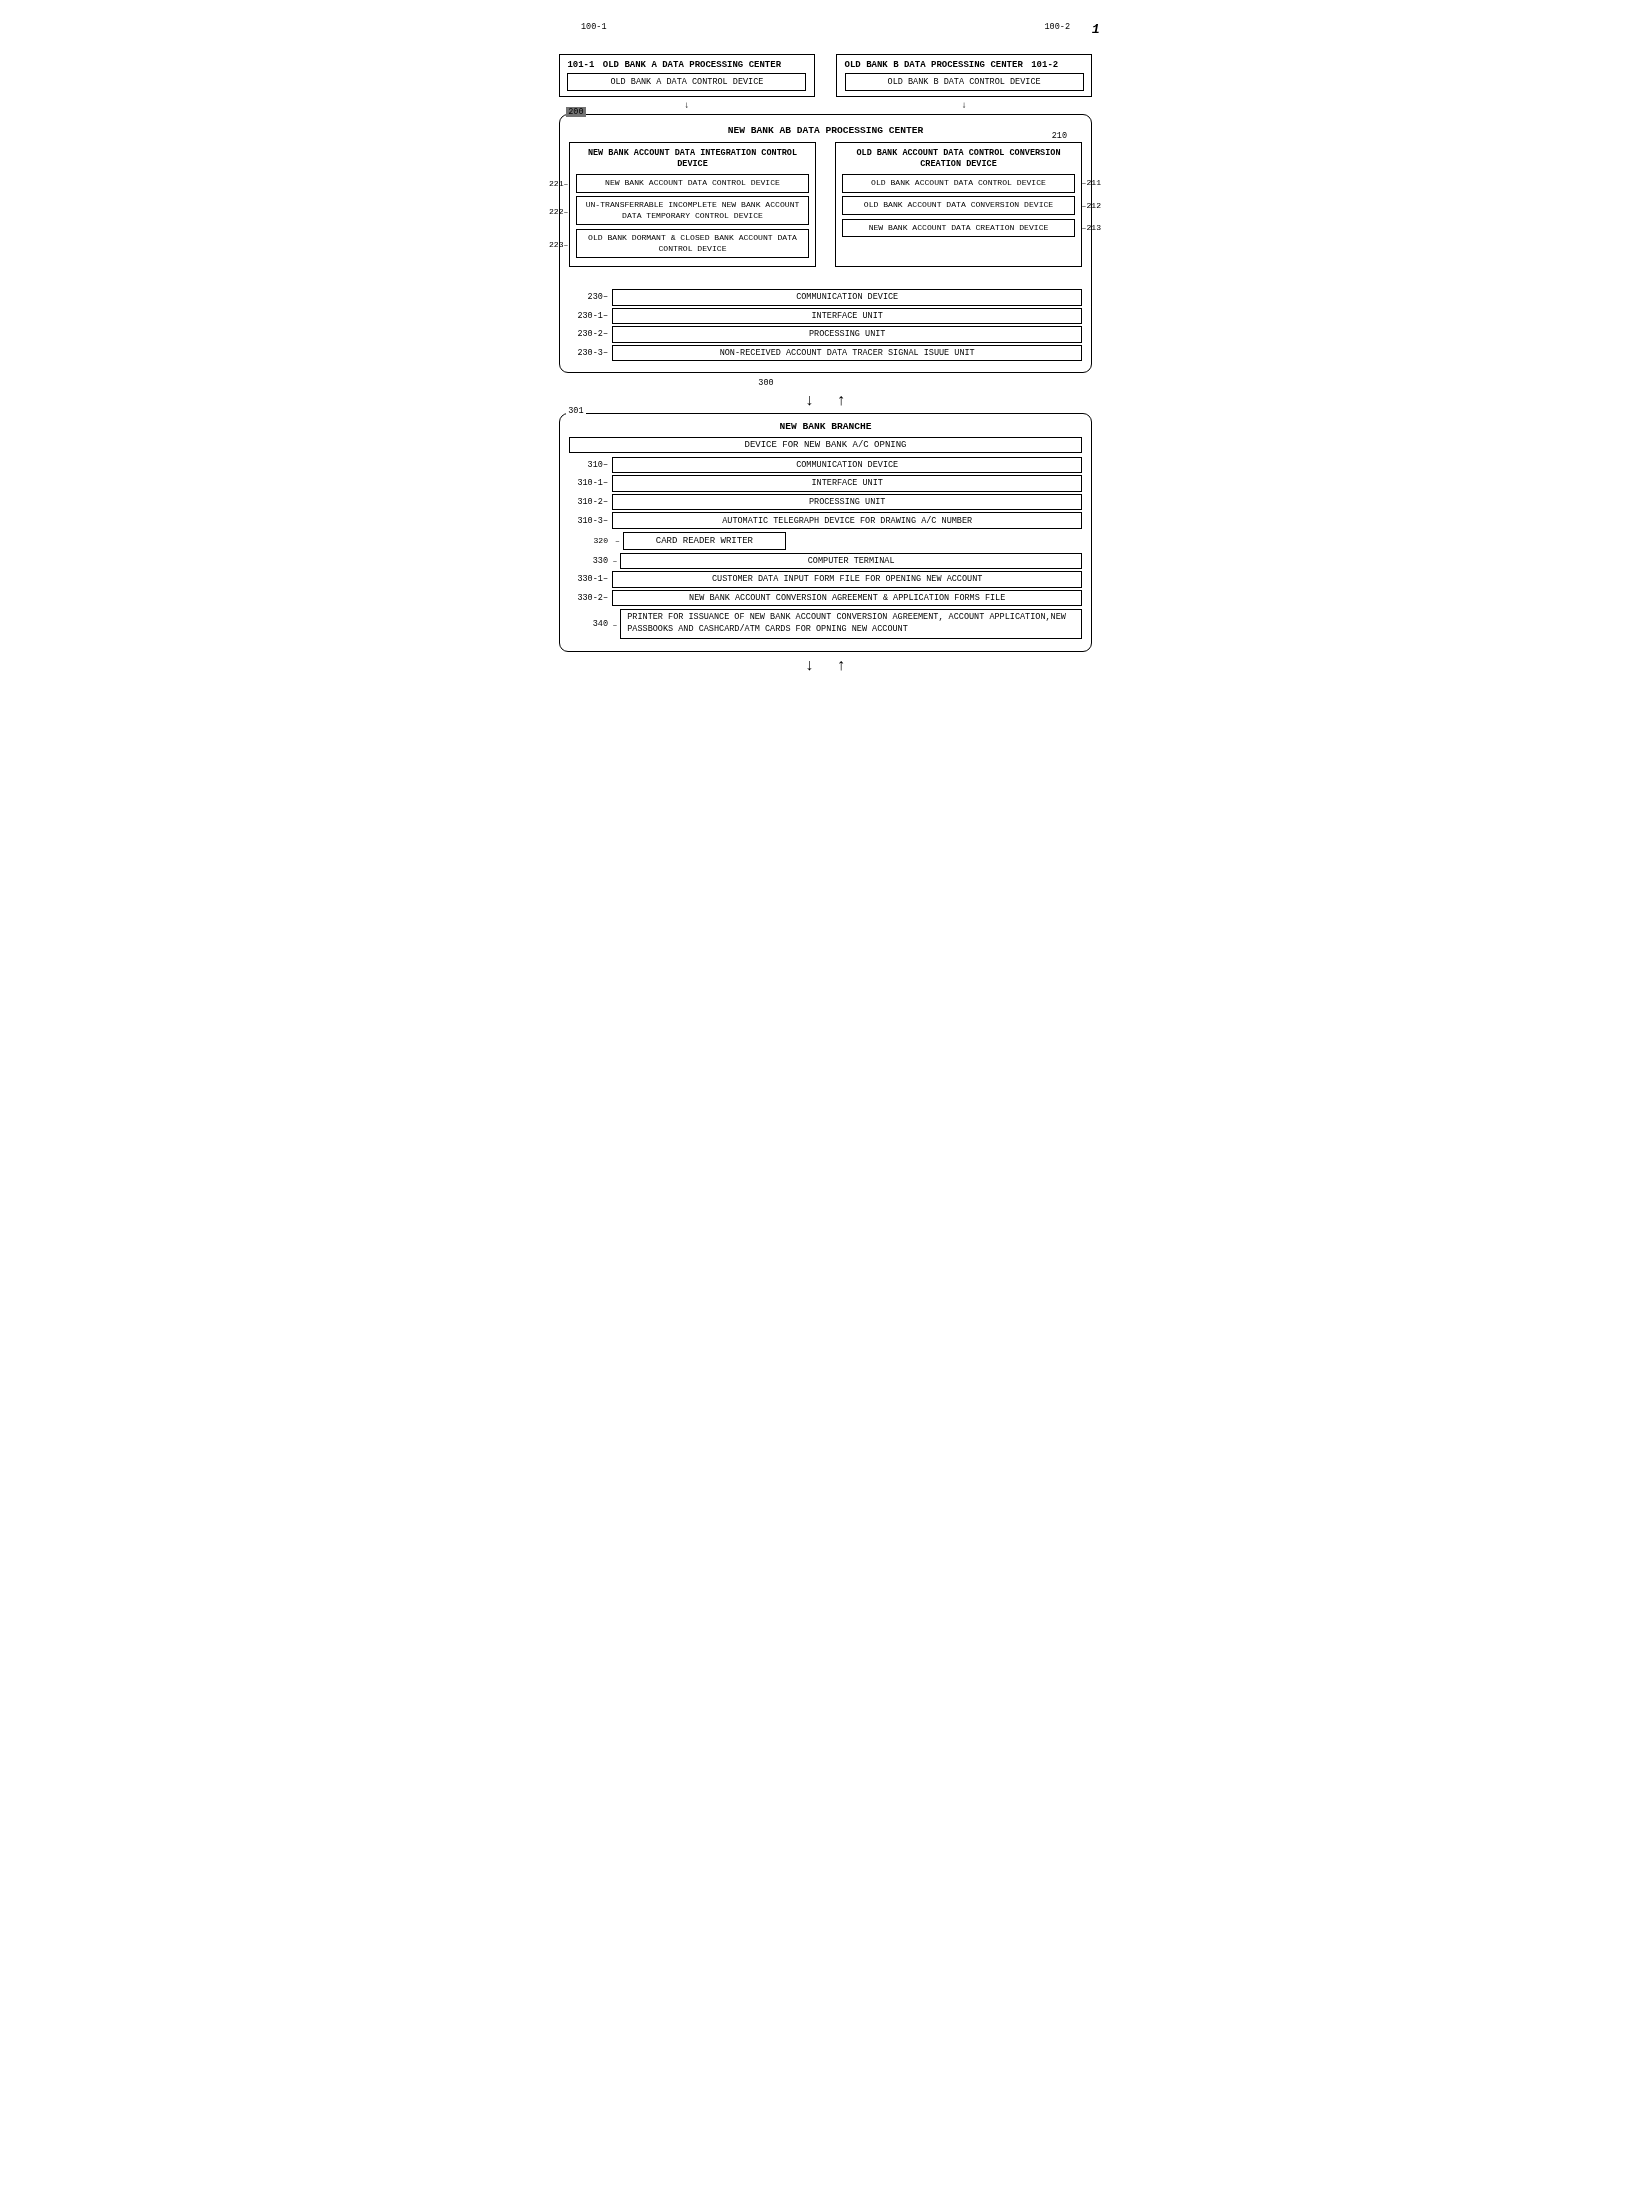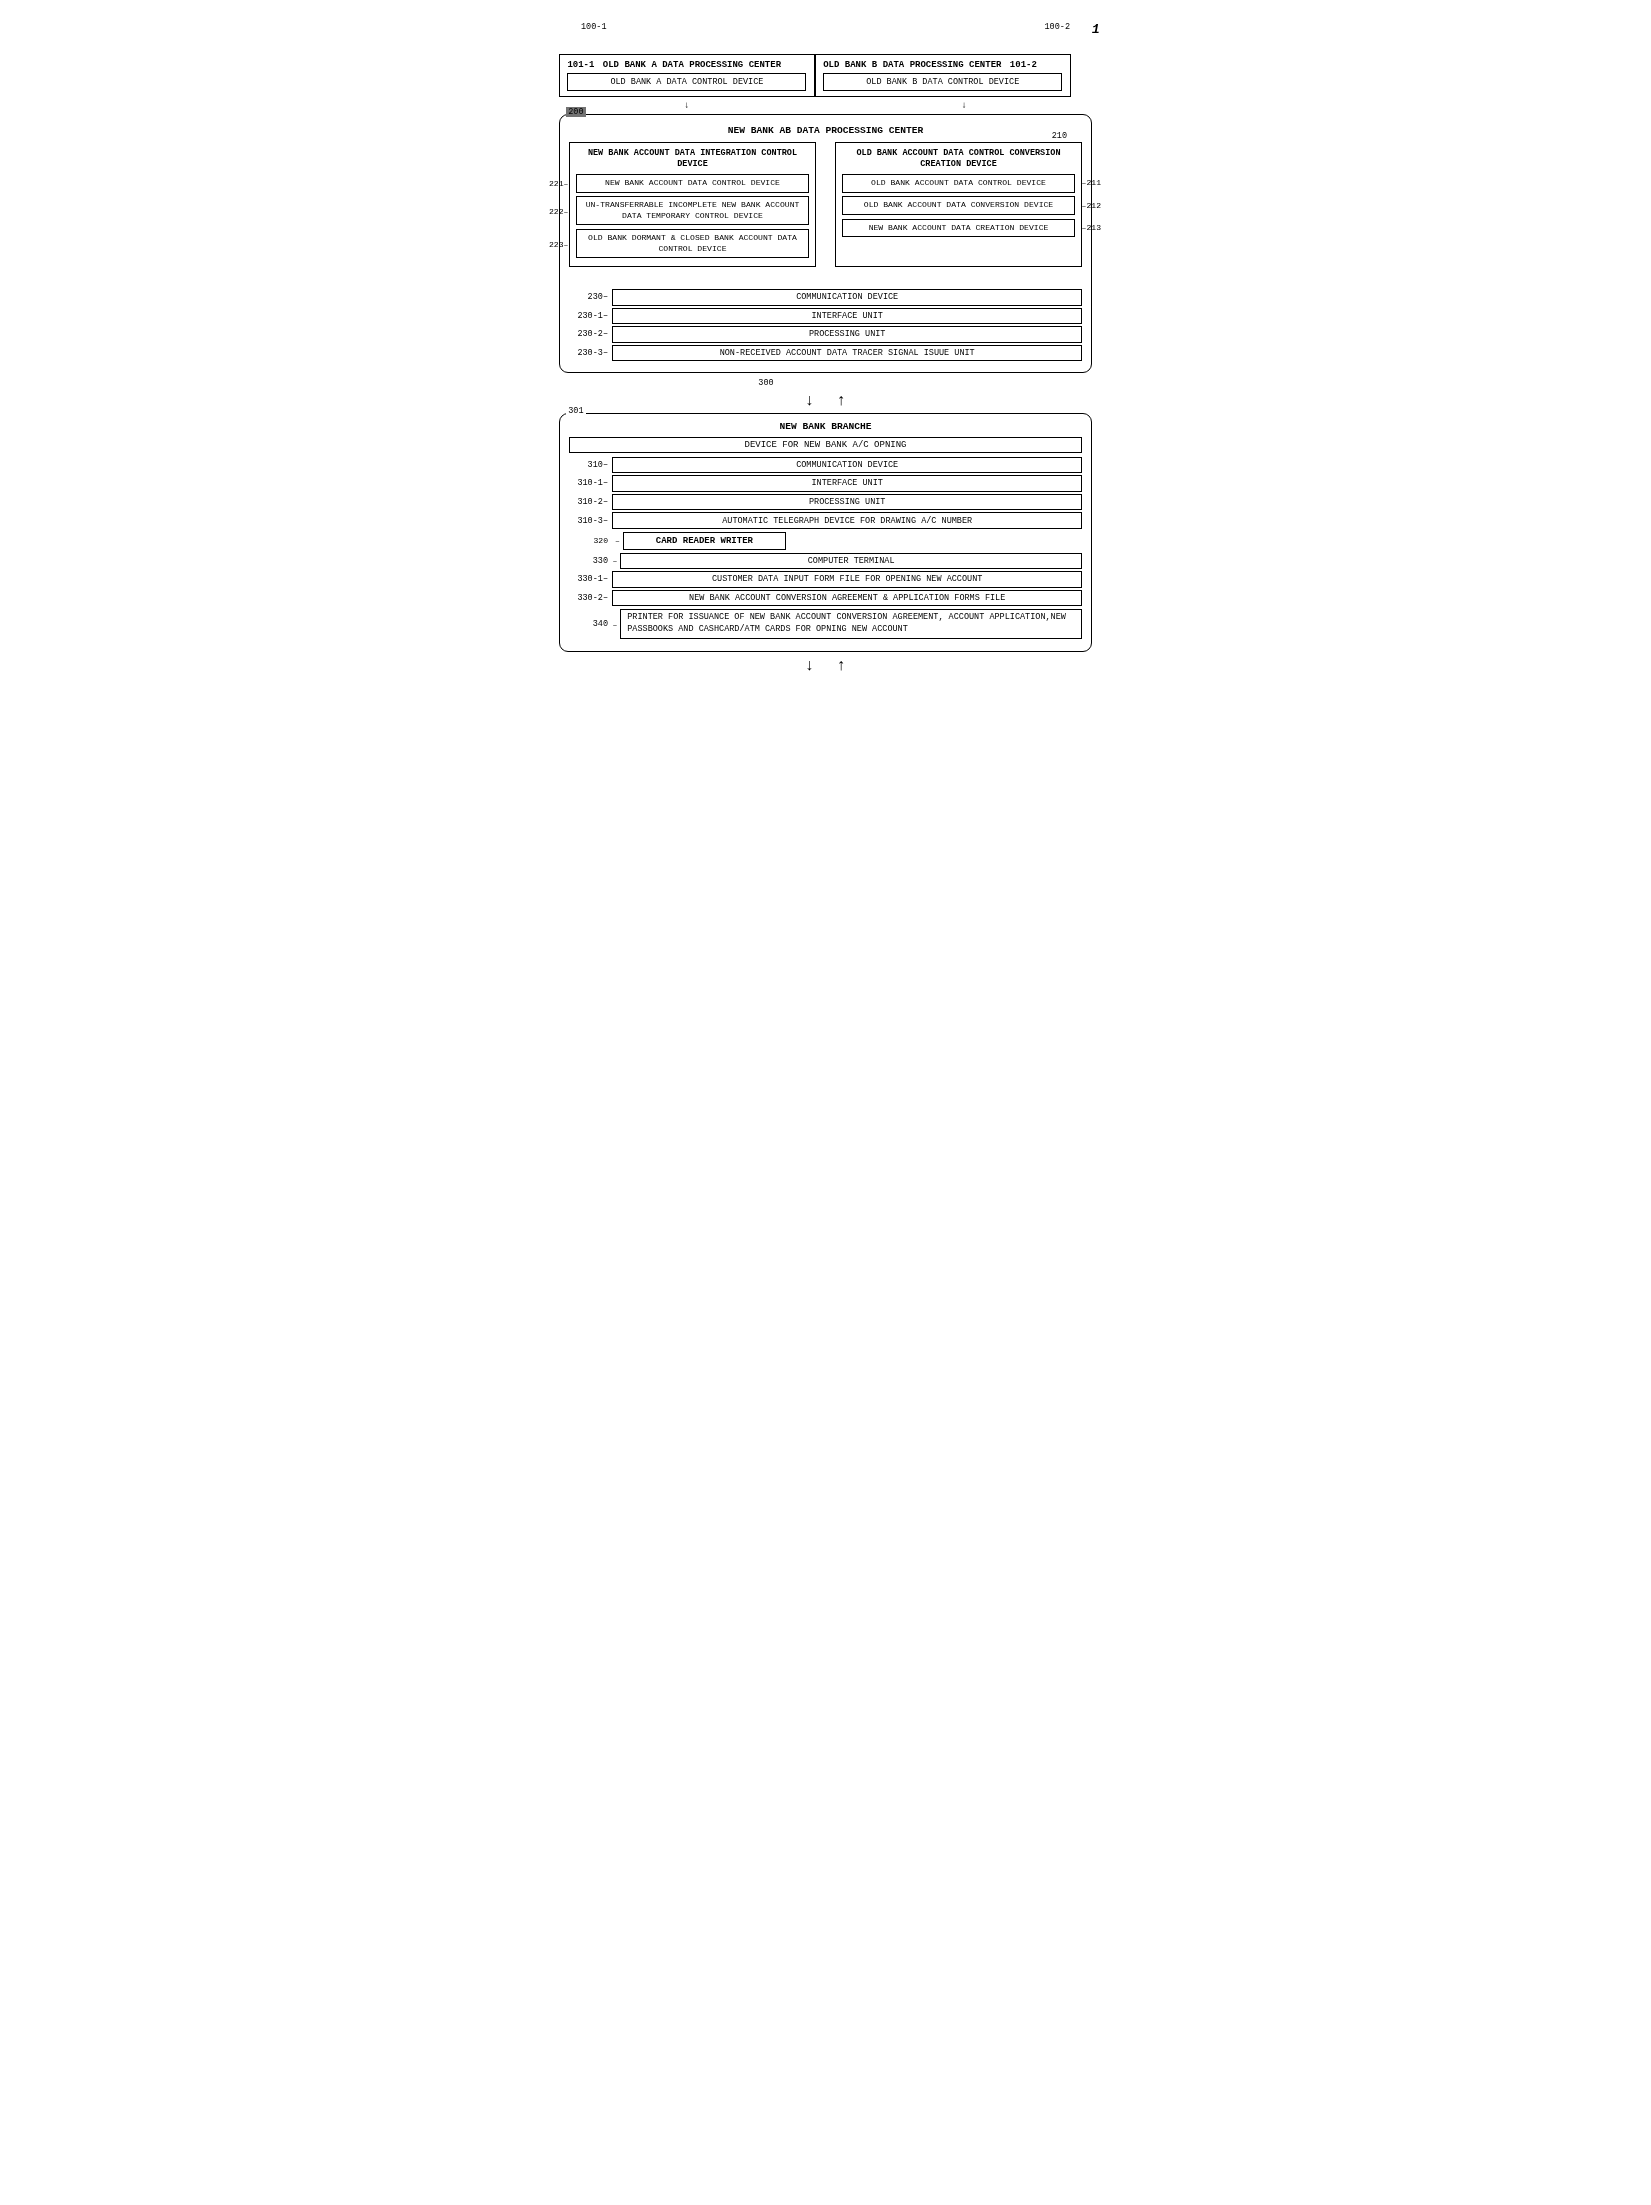--- a/index.html
+++ b/index.html
@@ -27,7 +27,7 @@
     
     .top-section {
       display: flex;
-      justify-content: flex-start;
+      justify-content: space-between;
       margin-top: 22px;
       margin-bottom: 0px;
       position: relative;

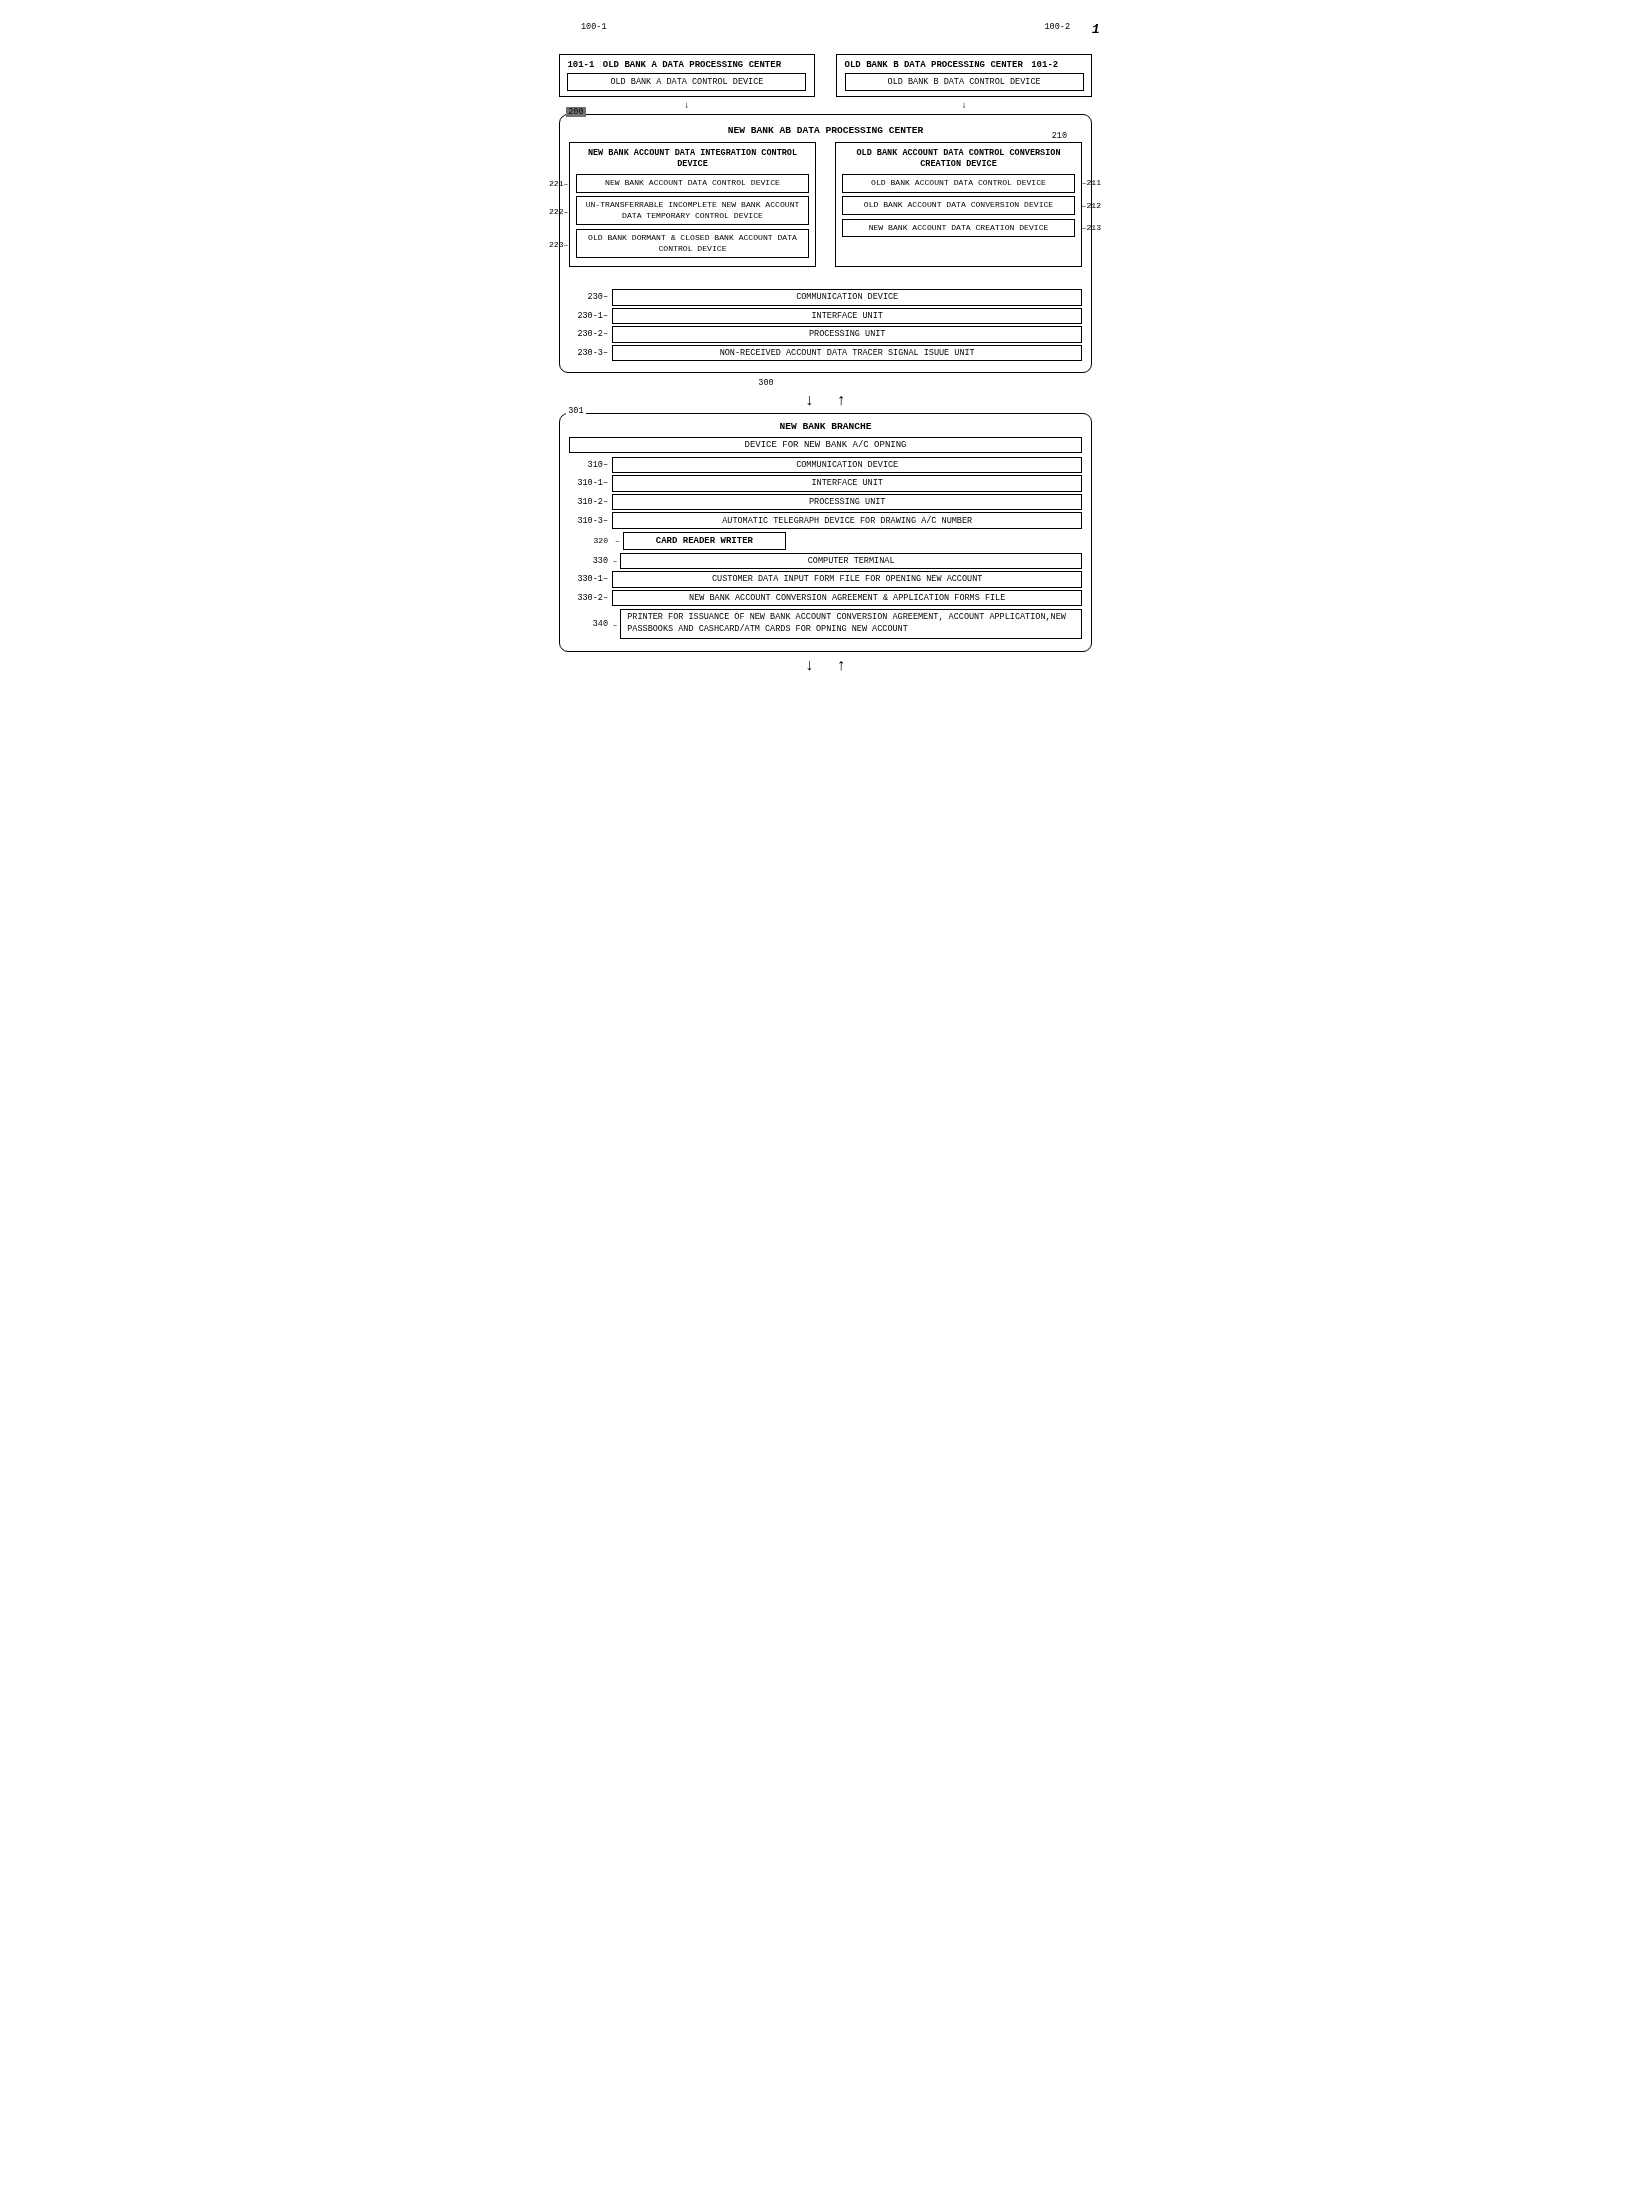--- a/index.html
+++ b/index.html
@@ -246,7 +246,7 @@
       border: 1.5px solid #000;
       padding: 3px 6px;
       font-size: 9px;
-      font-weight: bold;
+      font-weight: normal;
       text-align: center;
       width: 163px;
     }

